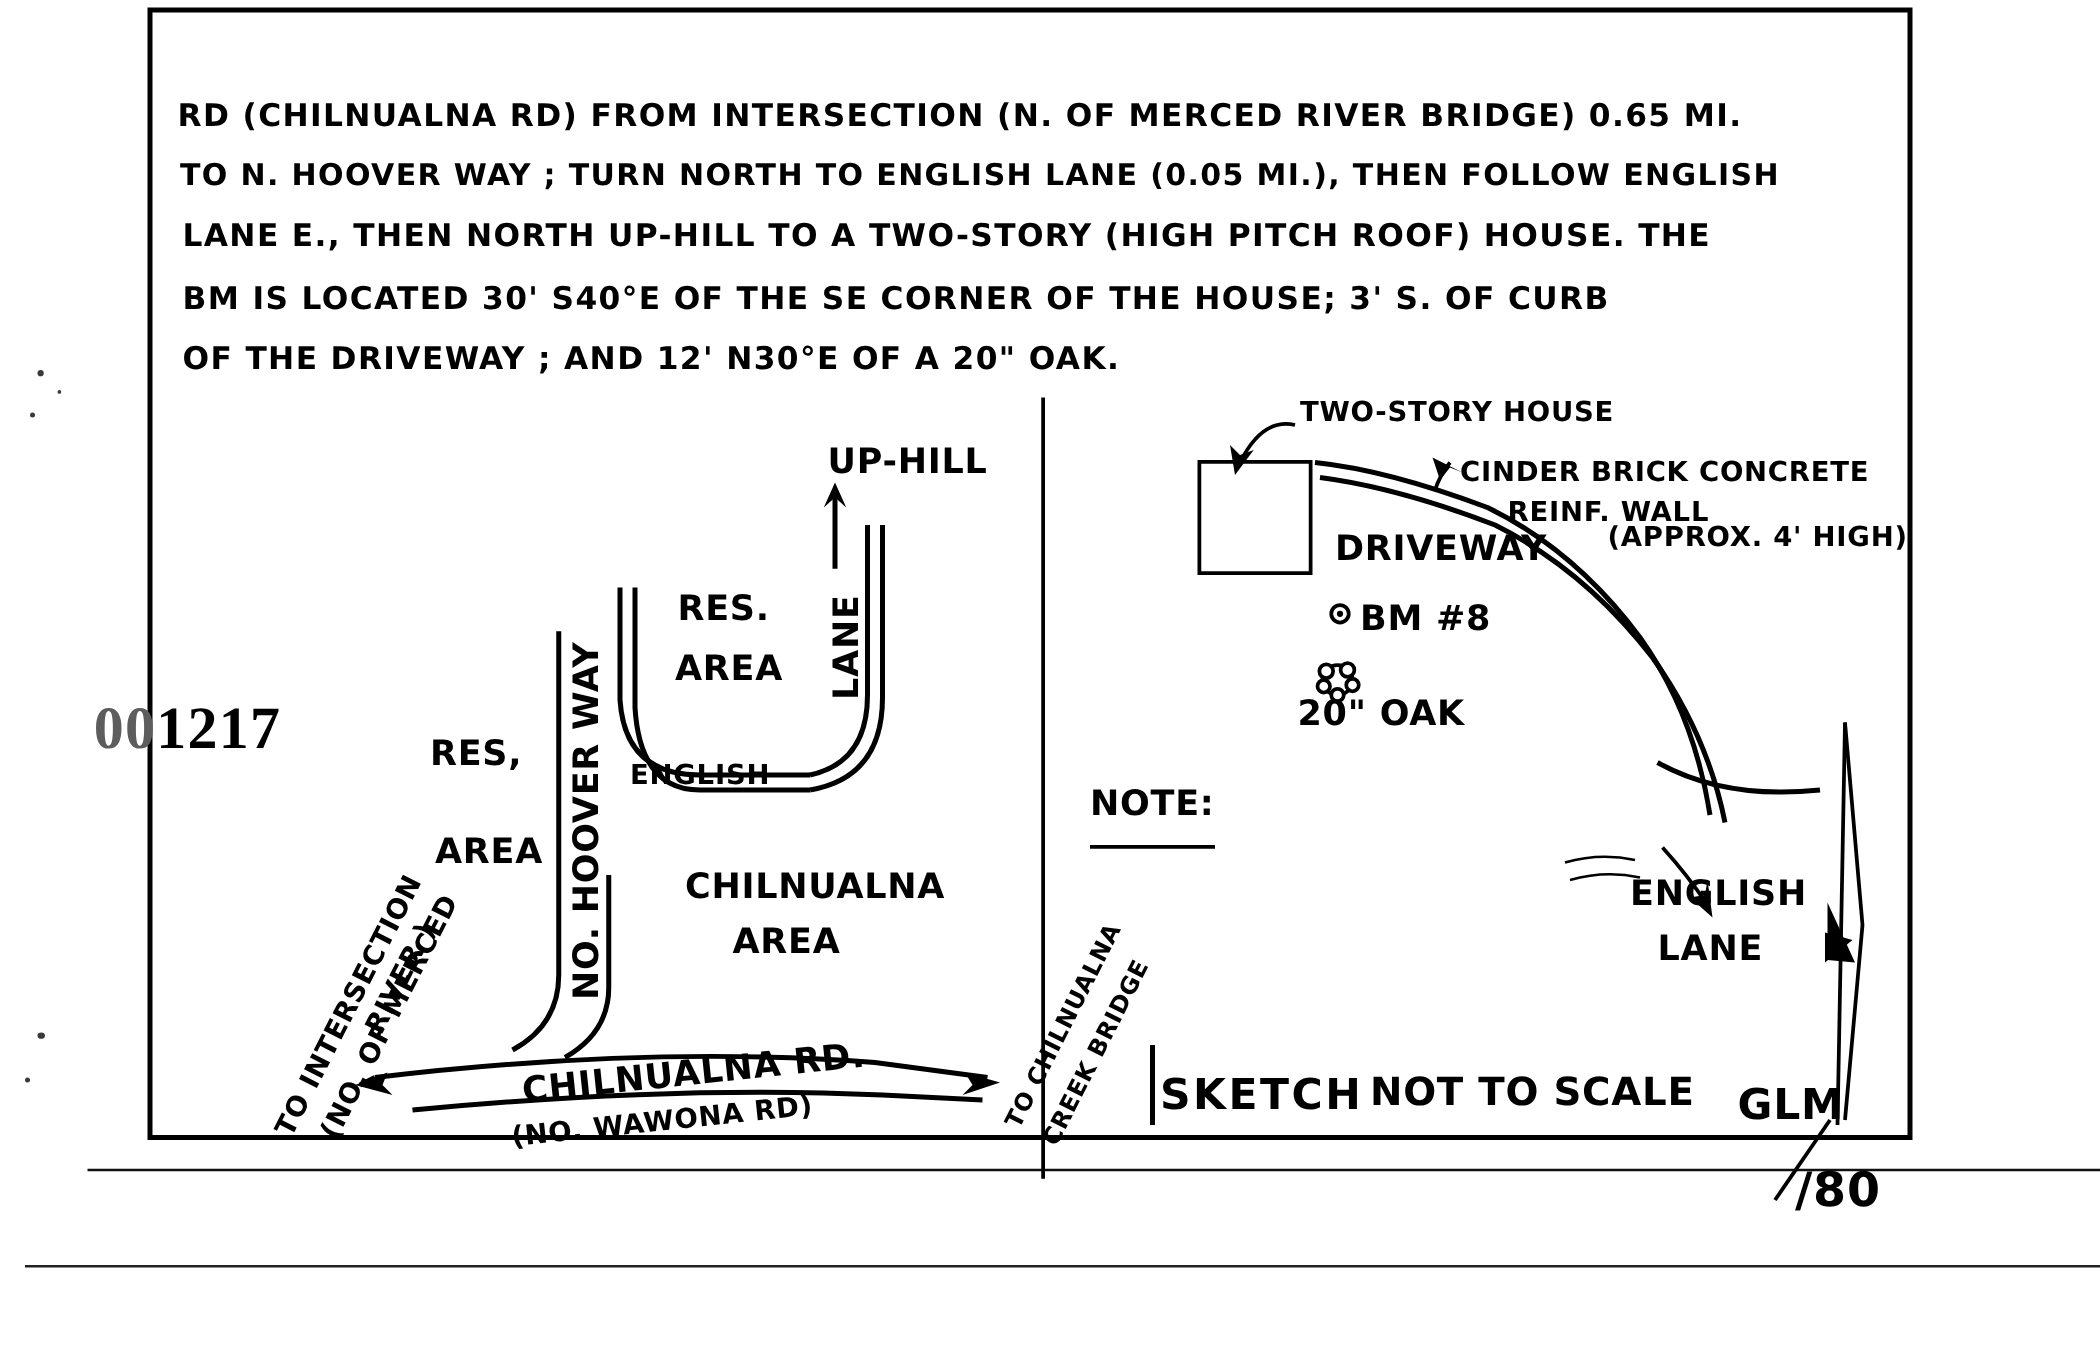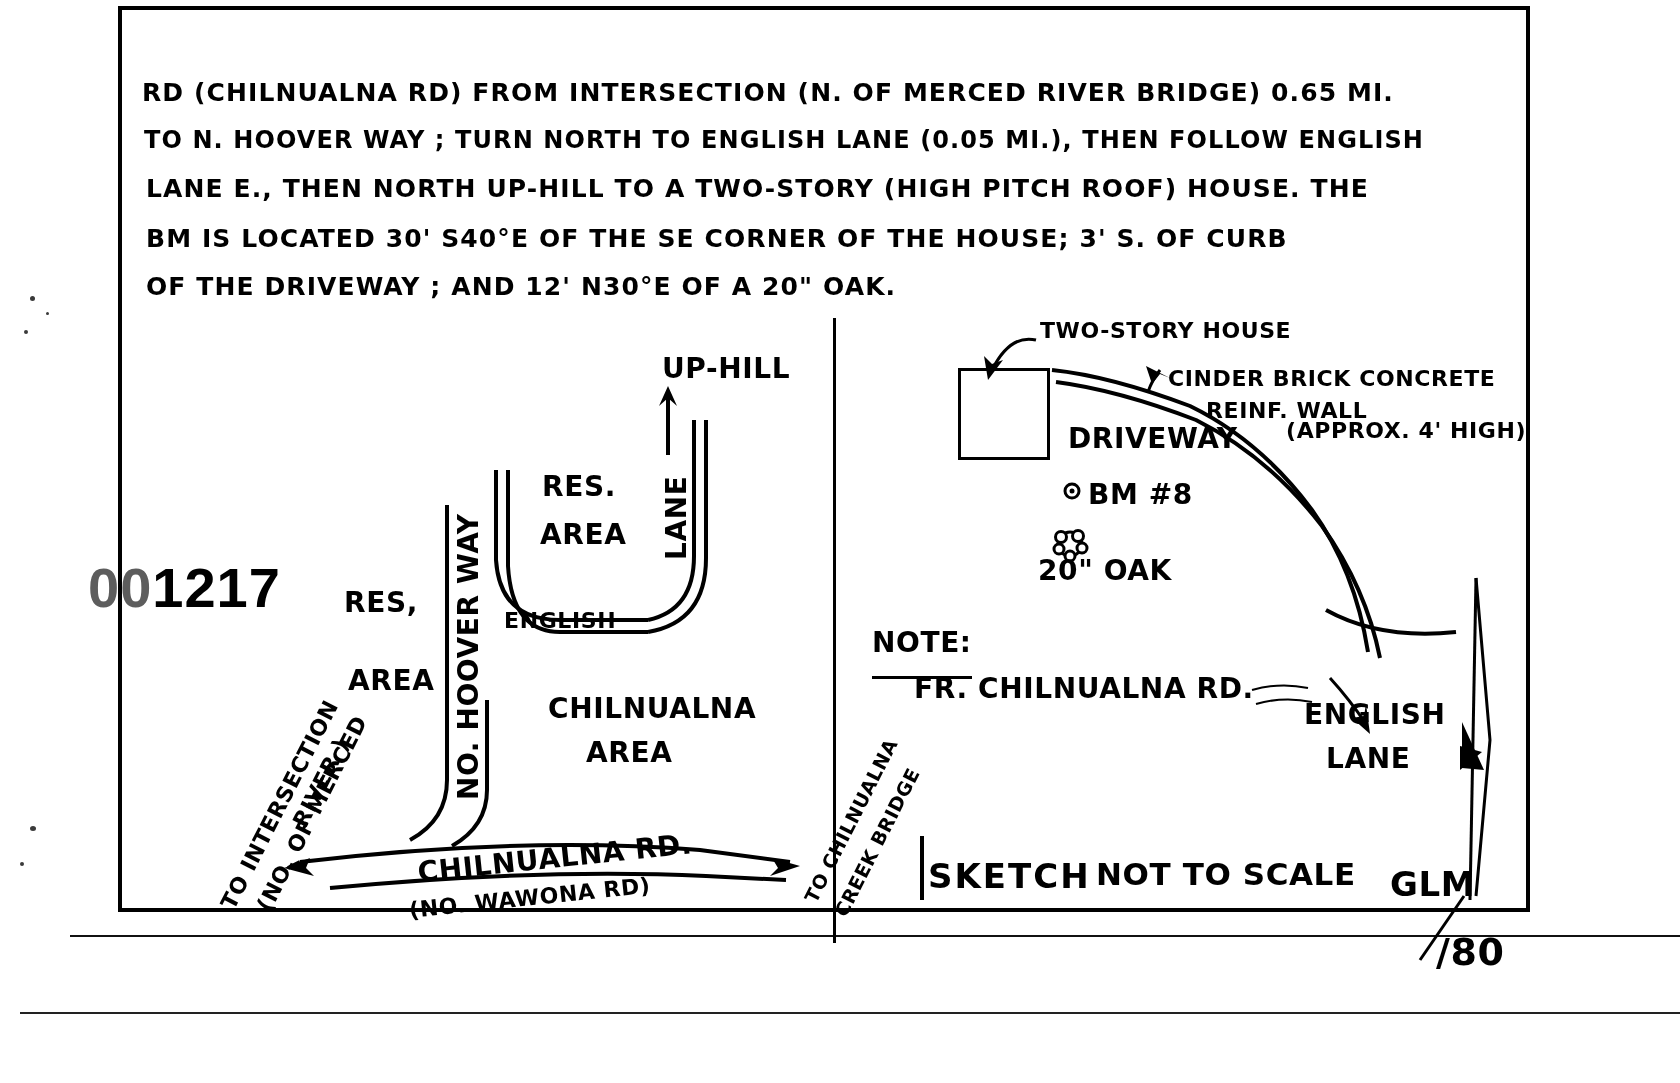--- a/index.html
+++ b/index.html
@@ -71,11 +71,11 @@
   
   .stamp {
     position: absolute;
-    left: 88px;
+    left: 75px;
     top: 555px;
-    font-family: Liberation Sans, sans-serif;
+    font-family: Liberation Serif, serif;
     font-weight: 700;
-    font-size: 56px;
+    font-size: 48px;
     letter-spacing: 1px;
     color: #000;
   }

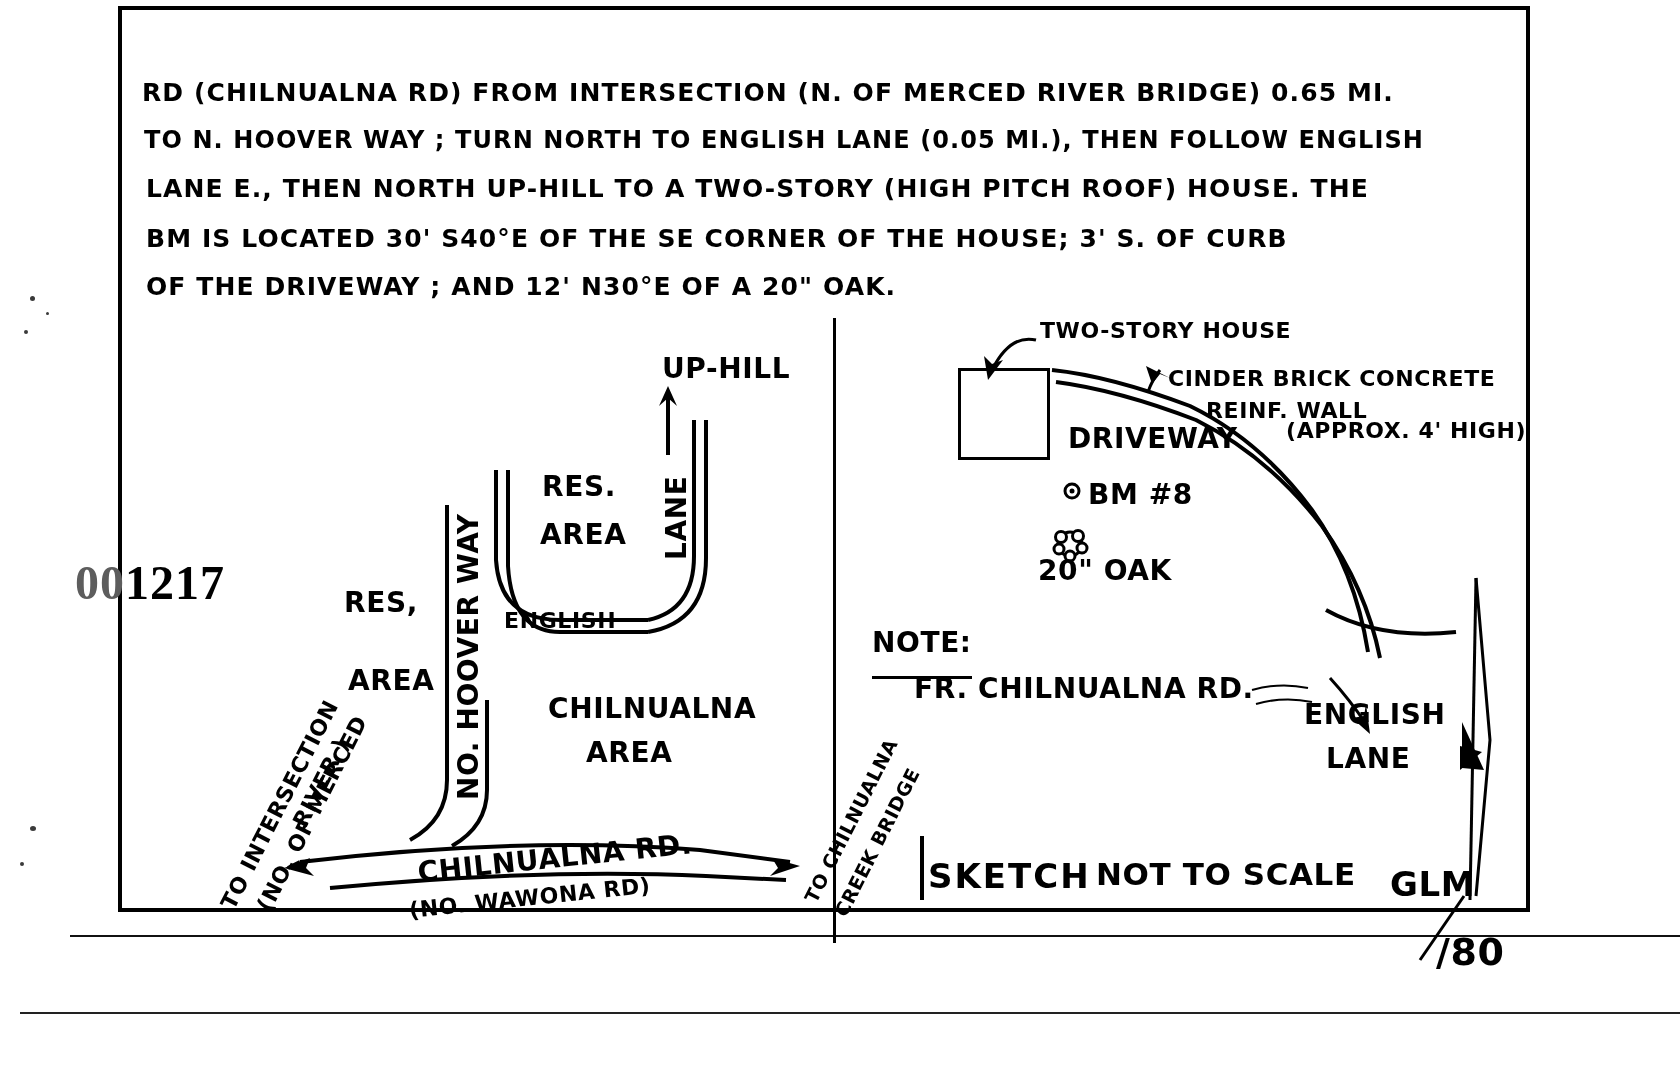--- a/index.html
+++ b/index.html
@@ -240,7 +240,6 @@
   <div class="hw lbl-lg" style="left:872px;top:626px;">
     <span class="underline-note">NOTE:</span>
   </div>
-  <div class="hw lbl-lg" style="left:914px;top:672px;">FR. CHILNUALNA RD.</div>
 
   <div class="hw lbl-lg" style="left:1304px;top:698px;">ENGLISH</div>
   <div class="hw lbl-lg" style="left:1326px;top:742px;">LANE</div>

